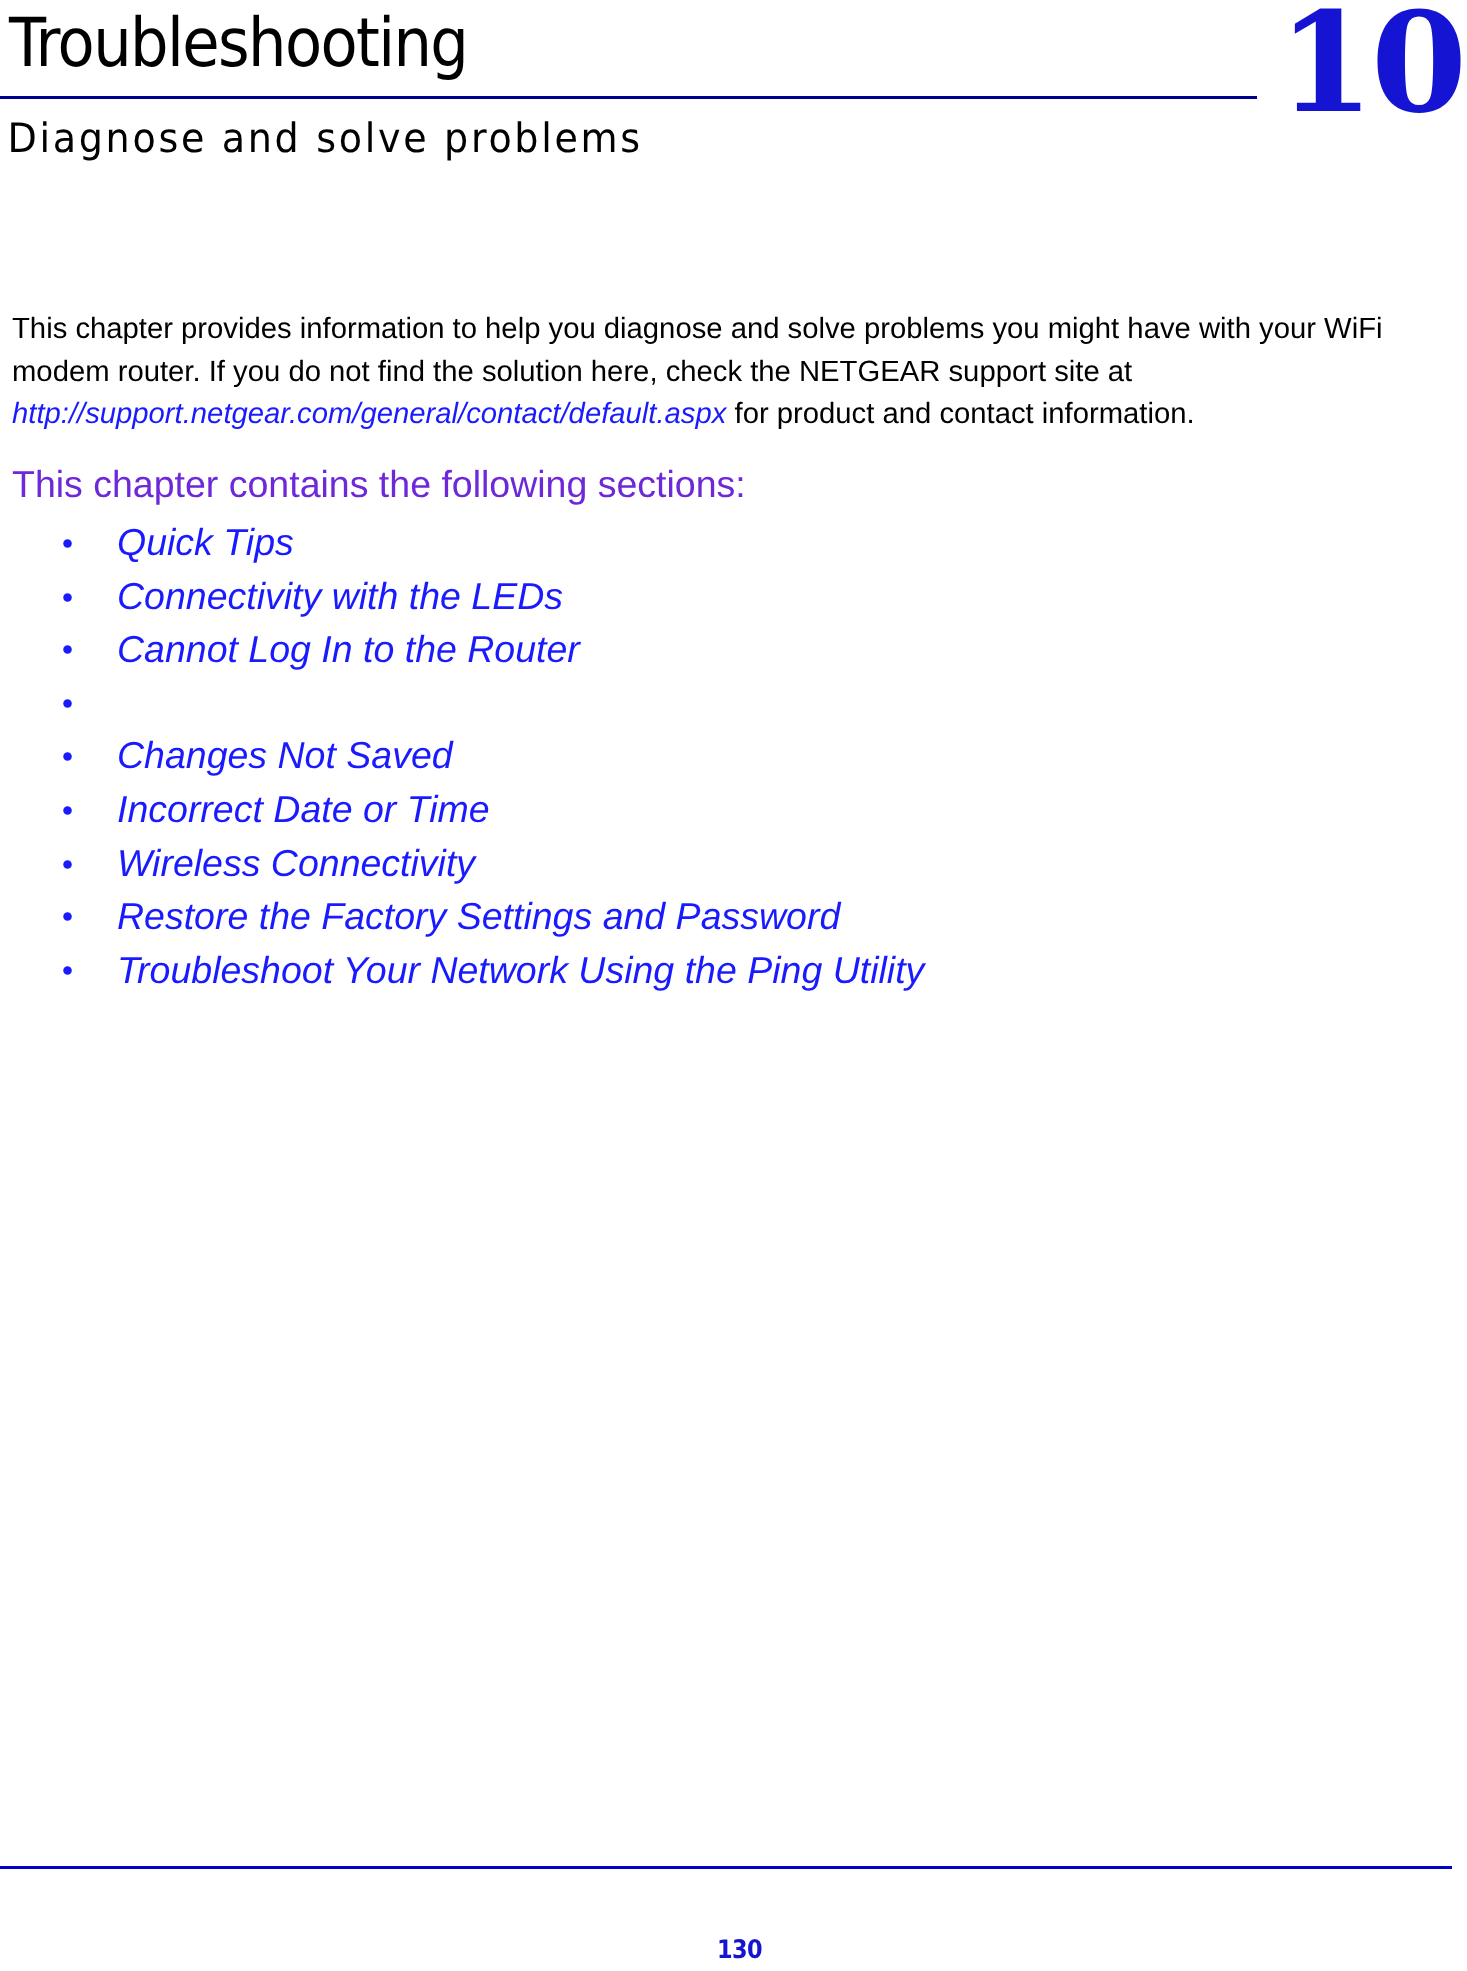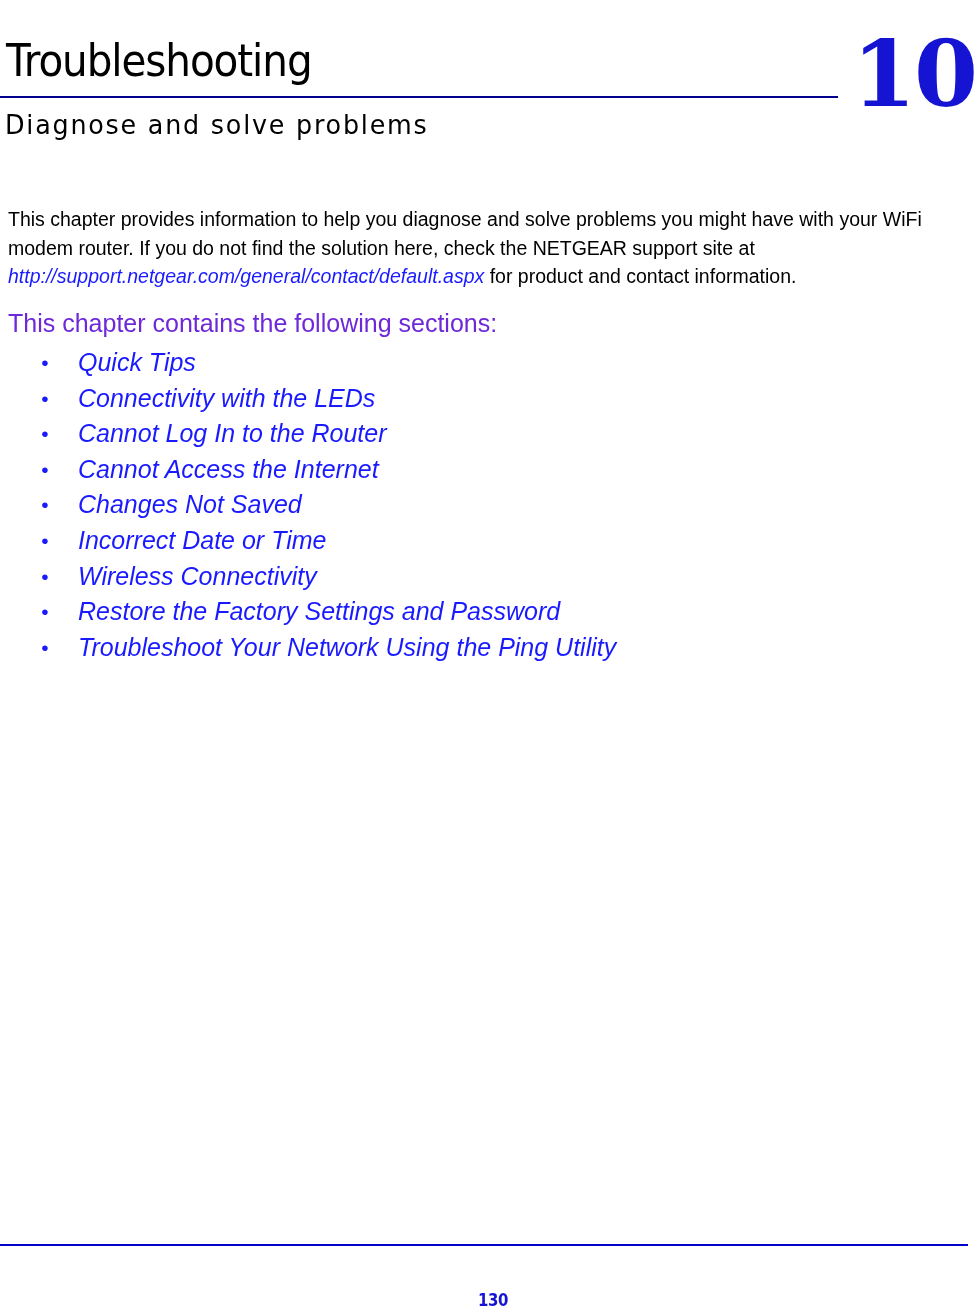--- a/index.html
+++ b/index.html
@@ -27,7 +27,6 @@
     top: 0;
     width: 978px;
     height: 140px;
-    margin-top: 32px;
   }
   .chapter-title {
     position: absolute;

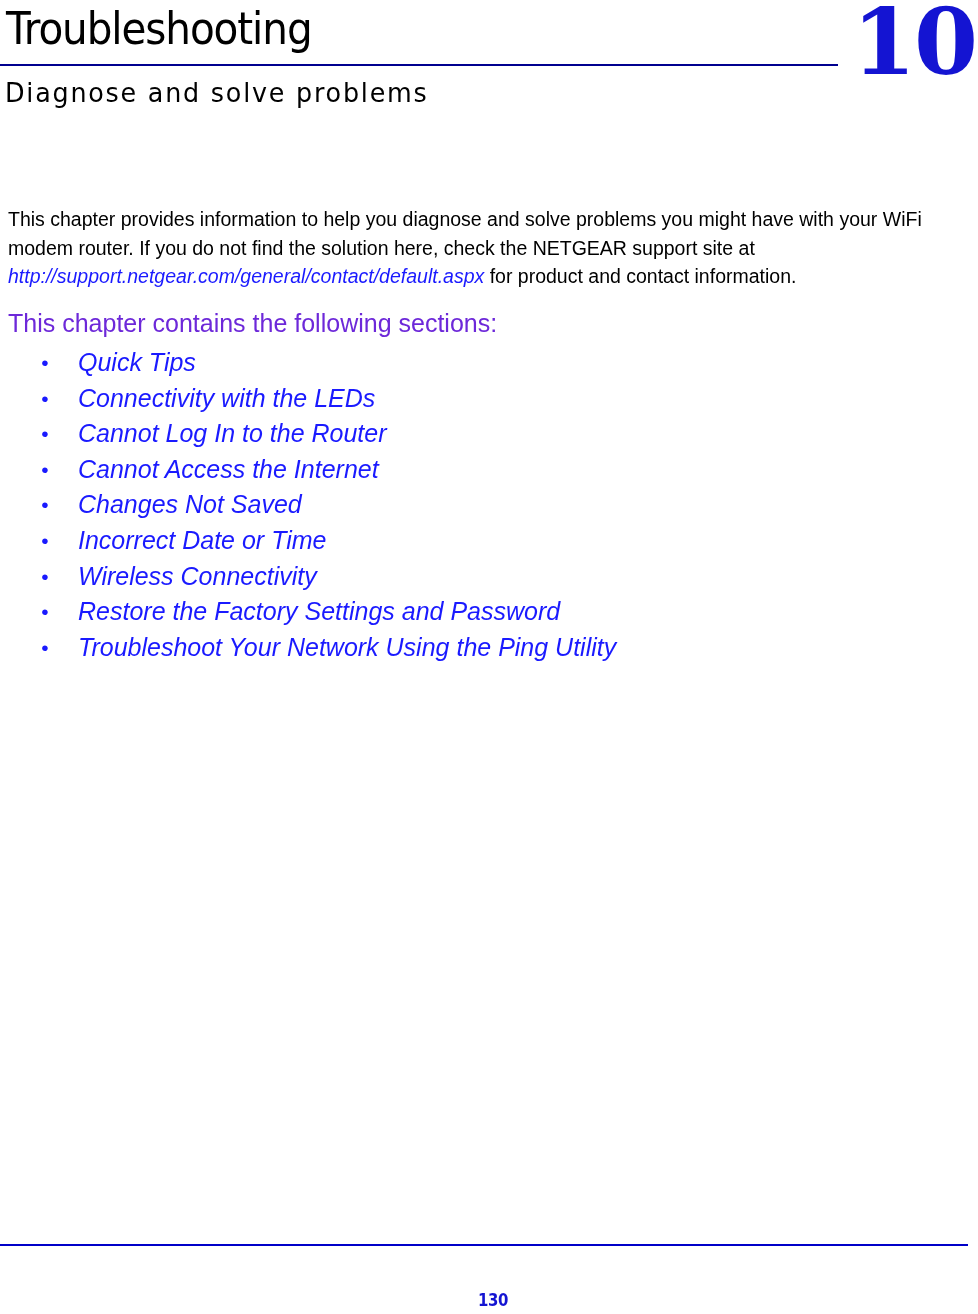--- a/index.html
+++ b/index.html
@@ -203,7 +203,6 @@
       </li>
       <li class="section-list-item">
         <span class="bullet-marker">•</span>
-        <a class="section-link">Cannot Access the Internet</a>
       </li>
       <li class="section-list-item">
         <span class="bullet-marker">•</span>

